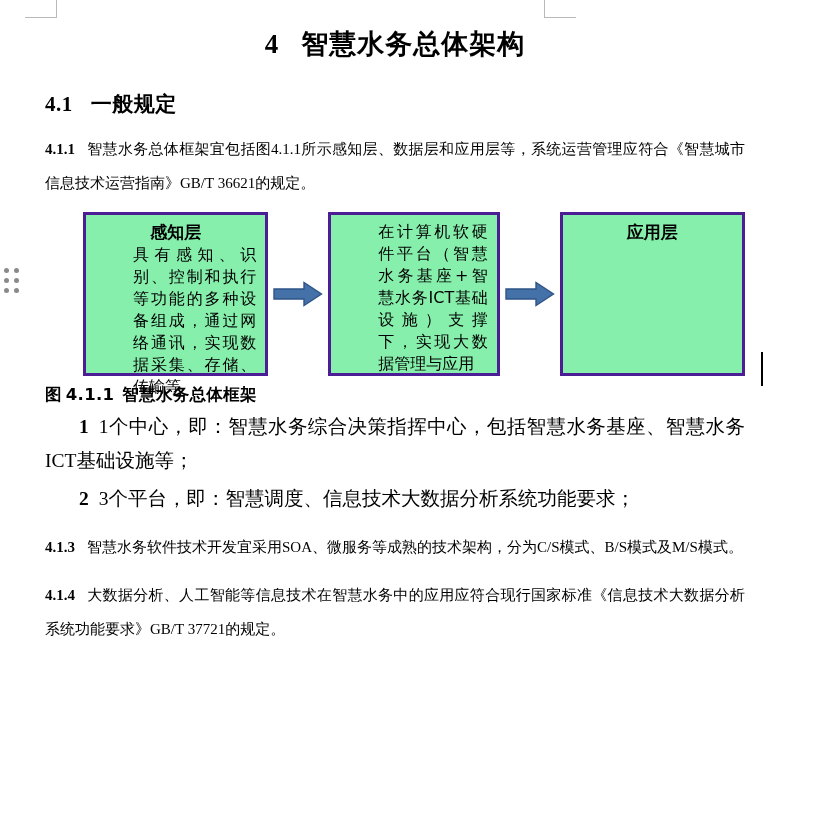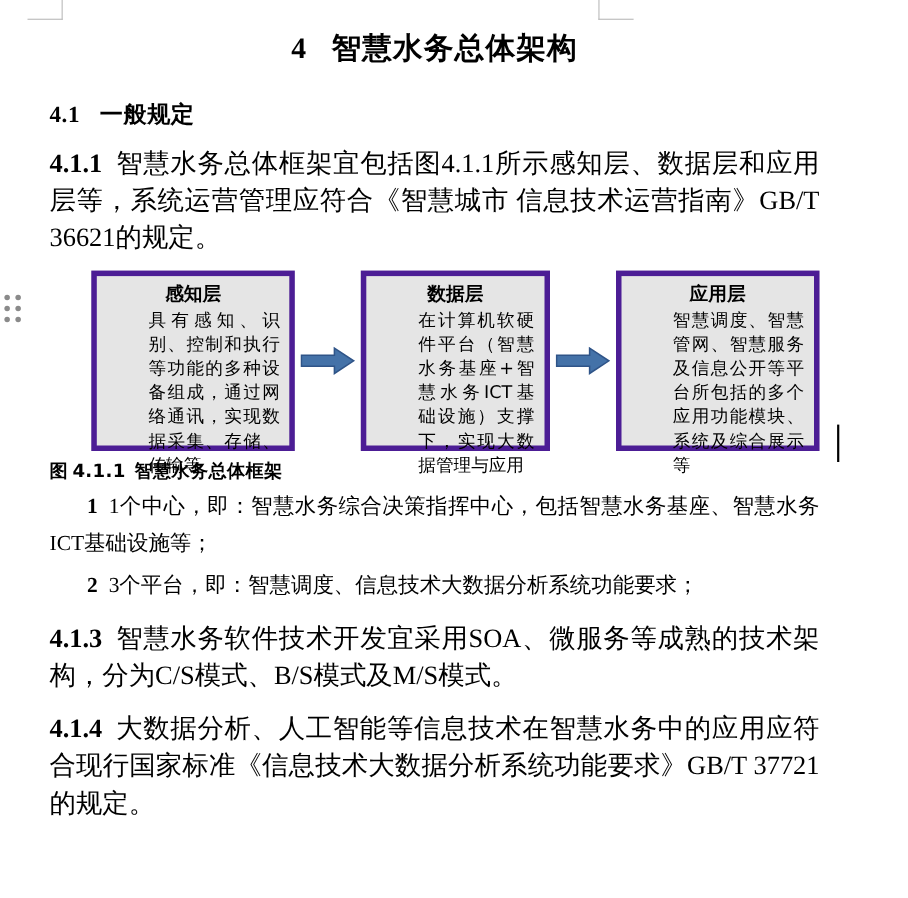--- a/index.html
+++ b/index.html
@@ -98,7 +98,7 @@
   h2.section-title .num { margin-right: 18px; }
 
   p.clause {
-    font-size: 24px;
+    font-size: 15px;
     line-height: 34px;
     margin: 14px 0 0 0;
     text-align: justify;

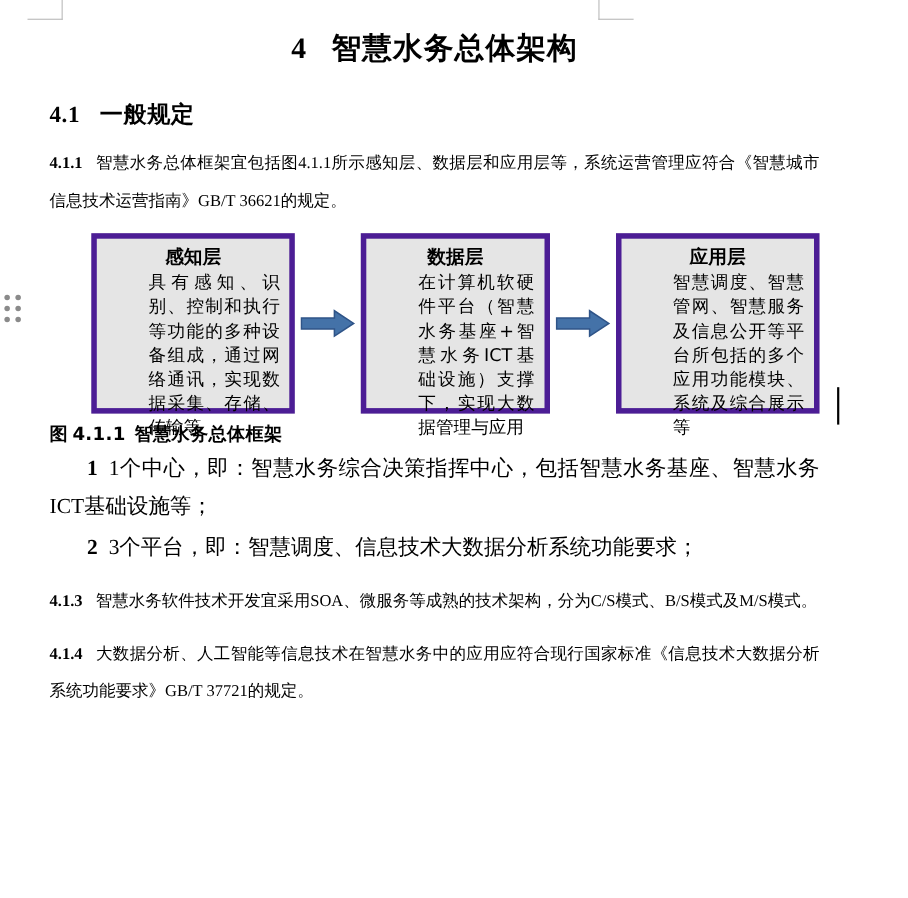--- a/index.html
+++ b/index.html
@@ -134,8 +134,8 @@
     padding-left: 38px;
   }
   .fbox {
-    border: 5px solid #4c1d95;
-    background: #e5e5e5;
+    border: 3px solid #4c1d95;
+    background: #86efac;
     box-sizing: border-box;
     padding: 6px 9px 24px 9px;
     width: 186px;

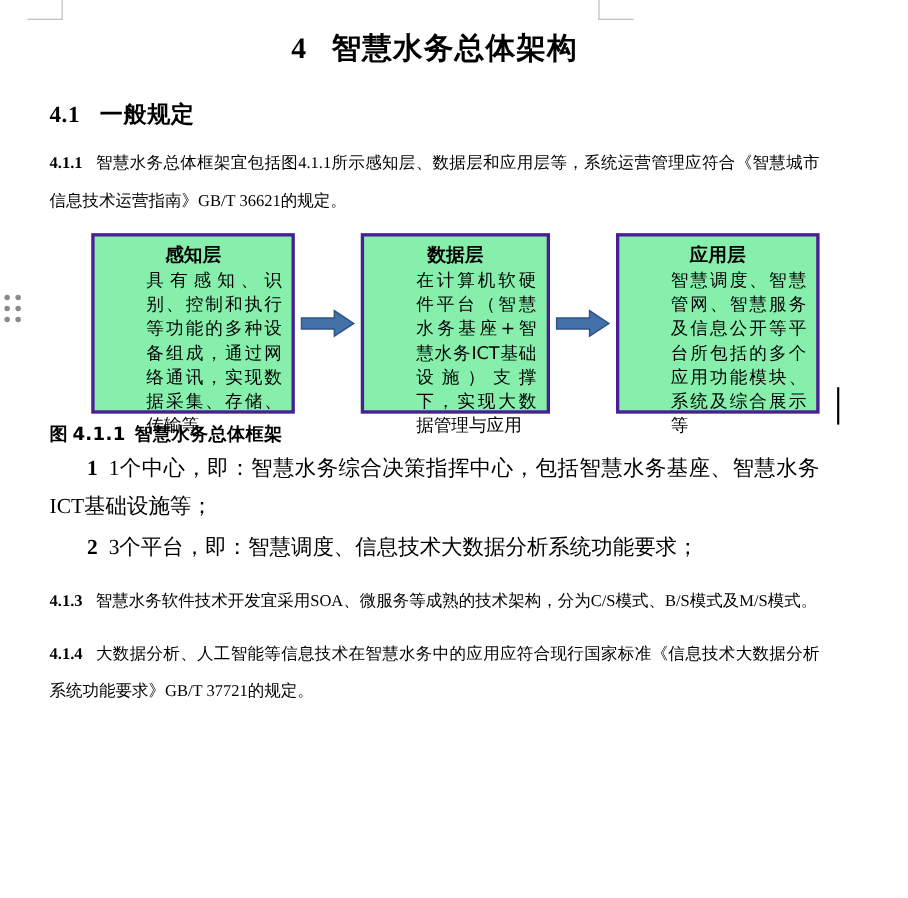--- a/index.html
+++ b/index.html
@@ -243,7 +243,6 @@
         </div>
 
         <div class="fbox b2">
-          <div class="fbox-title">数据层</div>
           <div class="fbox-body">在计算机软硬件平台（智慧水务基座+智慧水务ICT基础设施）支撑下，实现大数据管理与应用</div>
         </div>
 

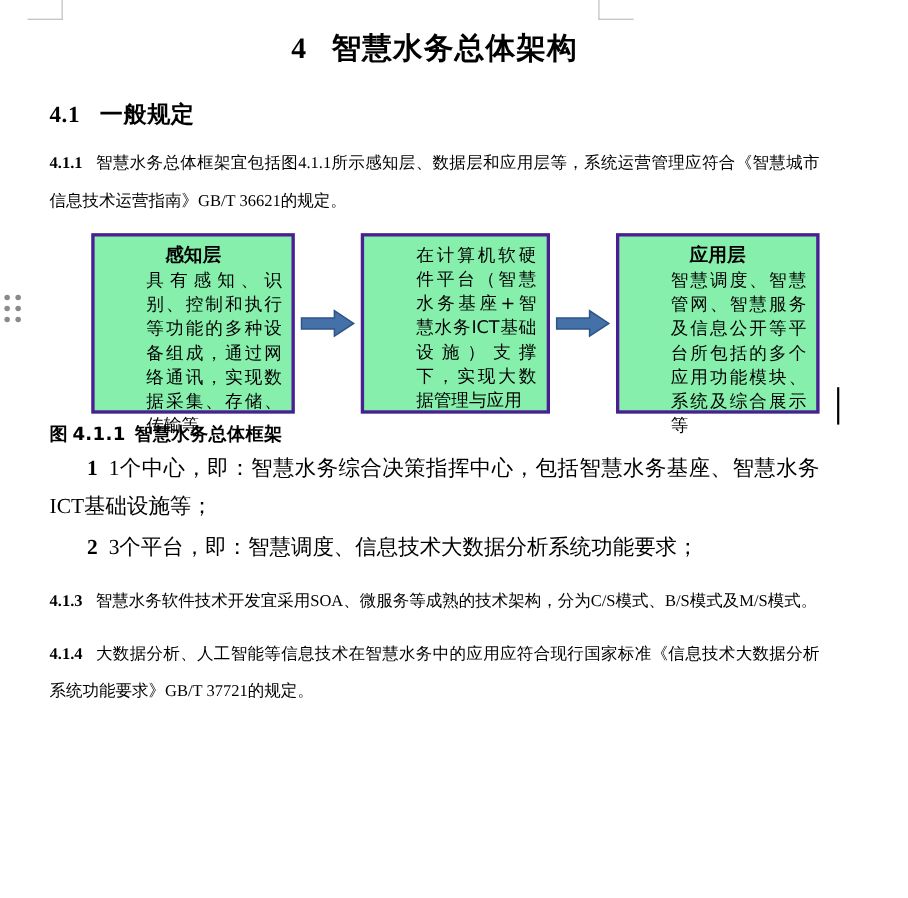--- a/index.html
+++ b/index.html
@@ -254,7 +254,6 @@
 
         <div class="fbox b3">
           <div class="fbox-title">应用层</div>
-          <div class="fbox-body">智慧调度、智慧管网、智慧服务及信息公开等平台所包括的多个应用功能模块、系统及综合展示等</div>
         </div>
 
       </div>

